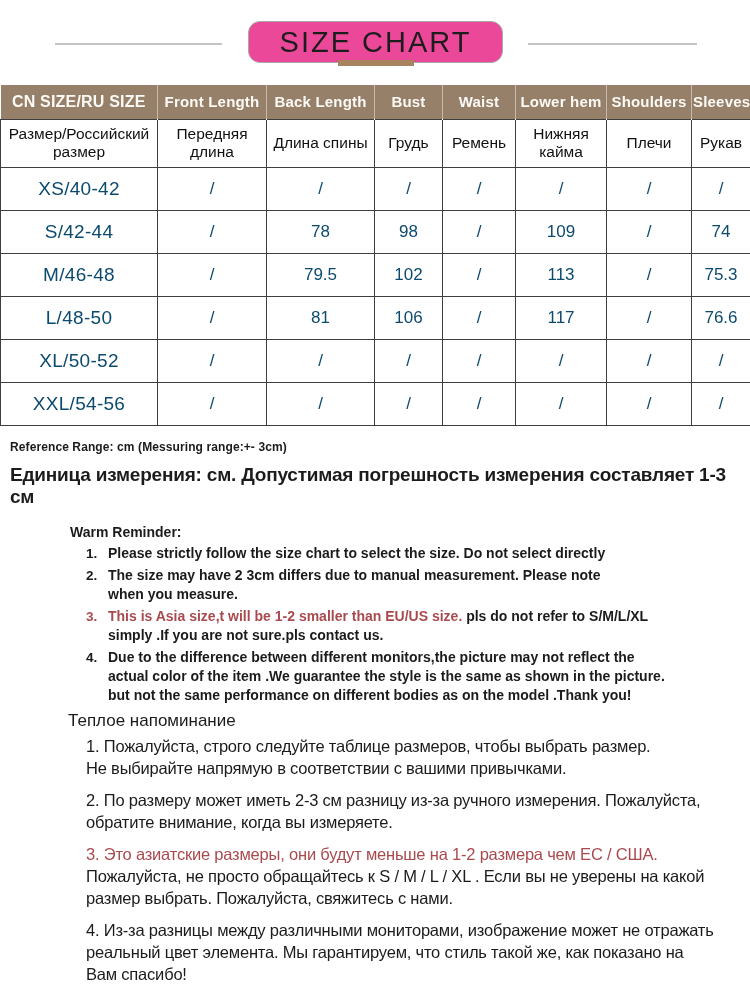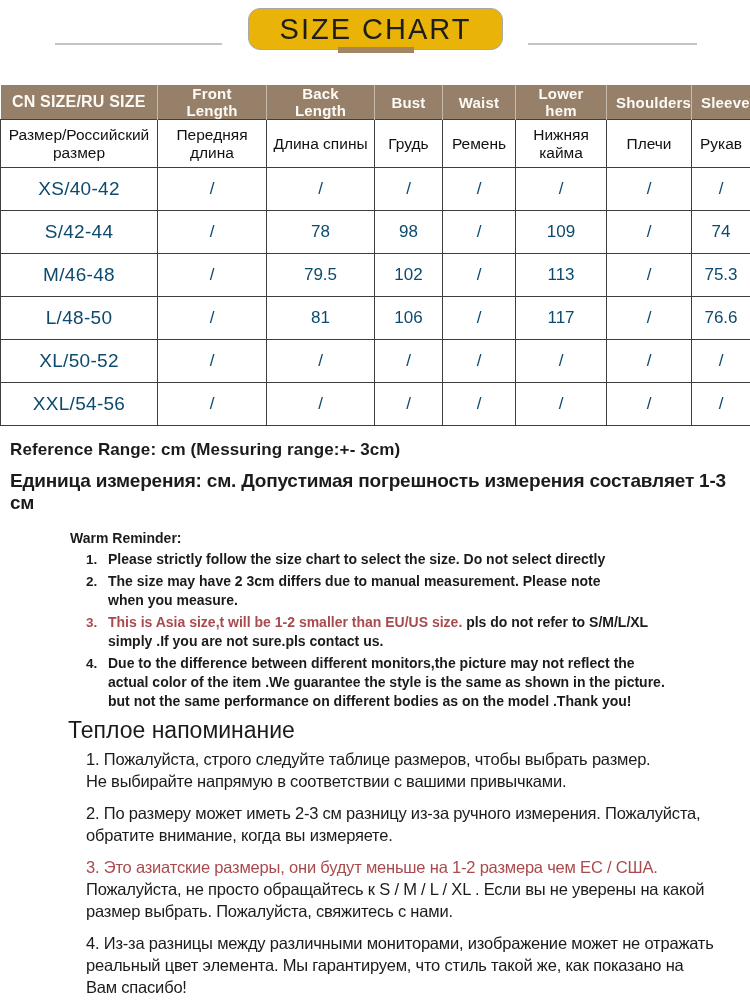--- a/index.html
+++ b/index.html
@@ -19,8 +19,8 @@
   .decor-line{position:absolute;top:43px;height:2px;background:#c4c4c4;}
   .decor-line.left{left:55px;width:167px;}
   .decor-line.right{left:528px;width:169px;}
-  .badge{position:absolute;left:248px;top:8px;width:255px;height:42px;
-         border:1.5px solid #a8a8a8;border-radius:12px;background:#eab308;
+  .badge{position:absolute;left:248px;top:21px;width:255px;height:42px;
+         border:1.5px solid #a8a8a8;border-radius:12px;background:#ec4899;
          display:flex;align-items:center;justify-content:center;}
   .badge .title-text{font-size:29px;letter-spacing:2px;color:#1d1d1d;font-weight:400;}
   .accent-bar{position:absolute;left:50%;bottom:-4px;transform:translateX(-50%);

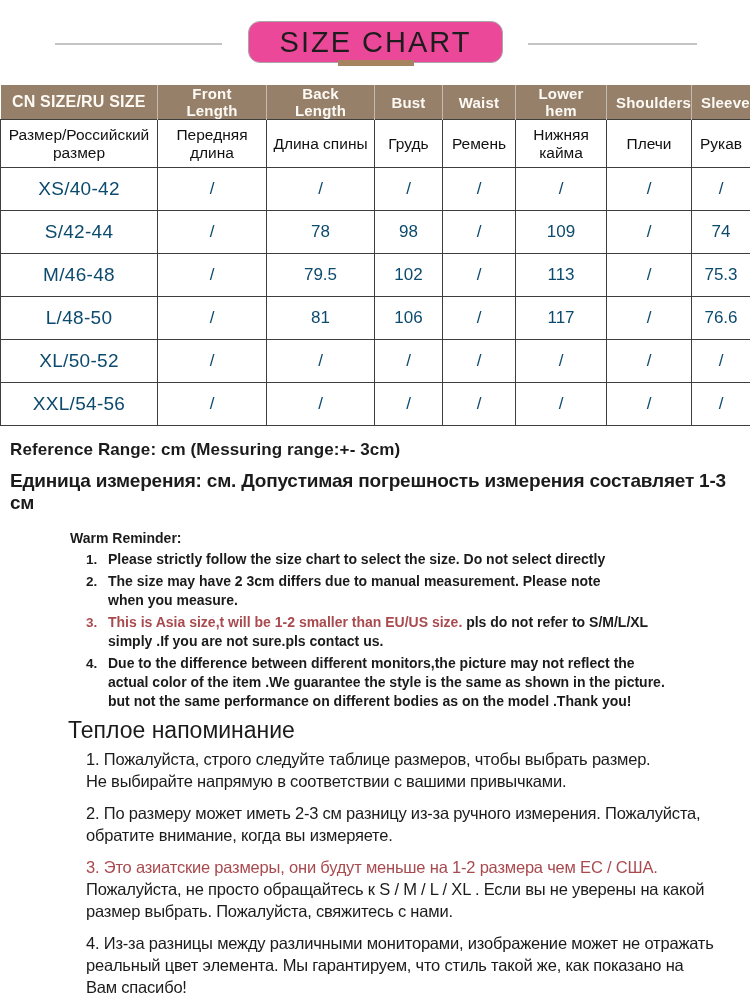--- a/index.html
+++ b/index.html
@@ -31,7 +31,7 @@
   .size-table thead th{
     background:var(--c-header-bg);color:#fdfaf5;font-weight:bold;font-size:15px;
     height:34px;text-align:center;border:none;border-left:1px solid rgba(255,255,255,.45);
-    padding:0 9px;letter-spacing:.2px;
+    padding:0 1px;letter-spacing:.2px;
   }
   .size-table thead th:first-child{border-left:none;font-size:16px;}
   .size-table td{border:1px solid var(--c-border);text-align:center;vertical-align:middle;padding:0 2px;}

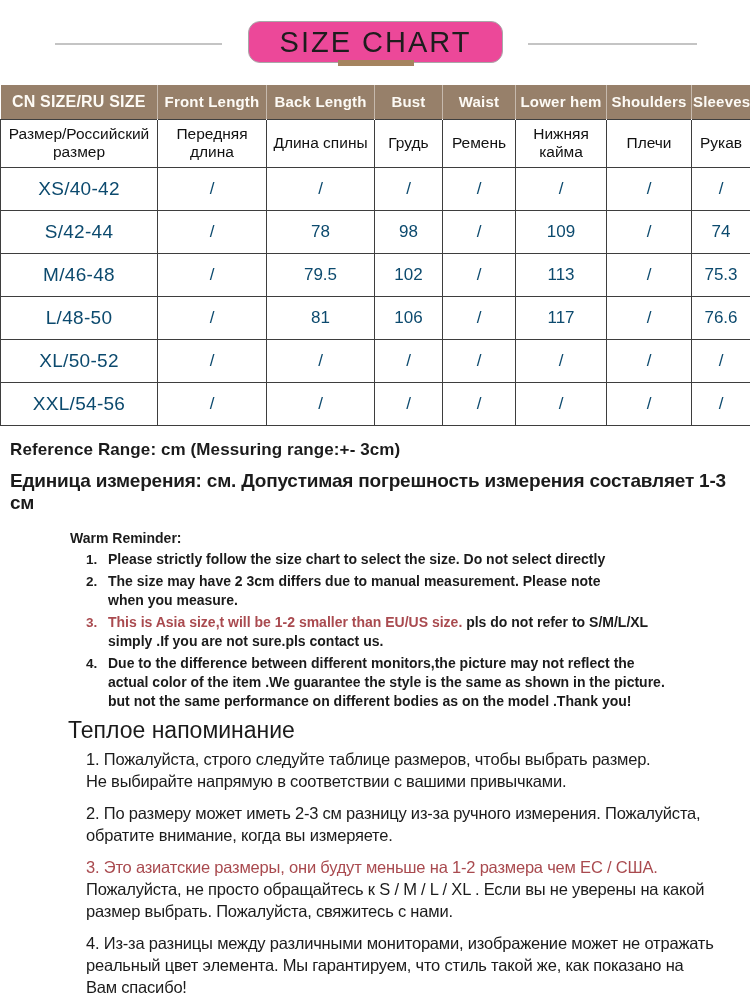--- a/index.html
+++ b/index.html
@@ -41,7 +41,7 @@
 
   
   .notes{padding:10px 0 0 10px;}
-  .ref-en{font-size:17px;font-weight:bold;margin-top:4px;letter-spacing:.1px;}
+  .ref-en{font-size:12px;font-weight:bold;margin-top:4px;letter-spacing:.1px;}
   .ref-ru{font-size:19px;margin-top:10px;letter-spacing:-0.2px;font-weight:bold;}
   .warm-title{font-size:14px;font-weight:bold;margin:16px 0 4px 60px;}
   .reminders-en{margin-left:76px;}

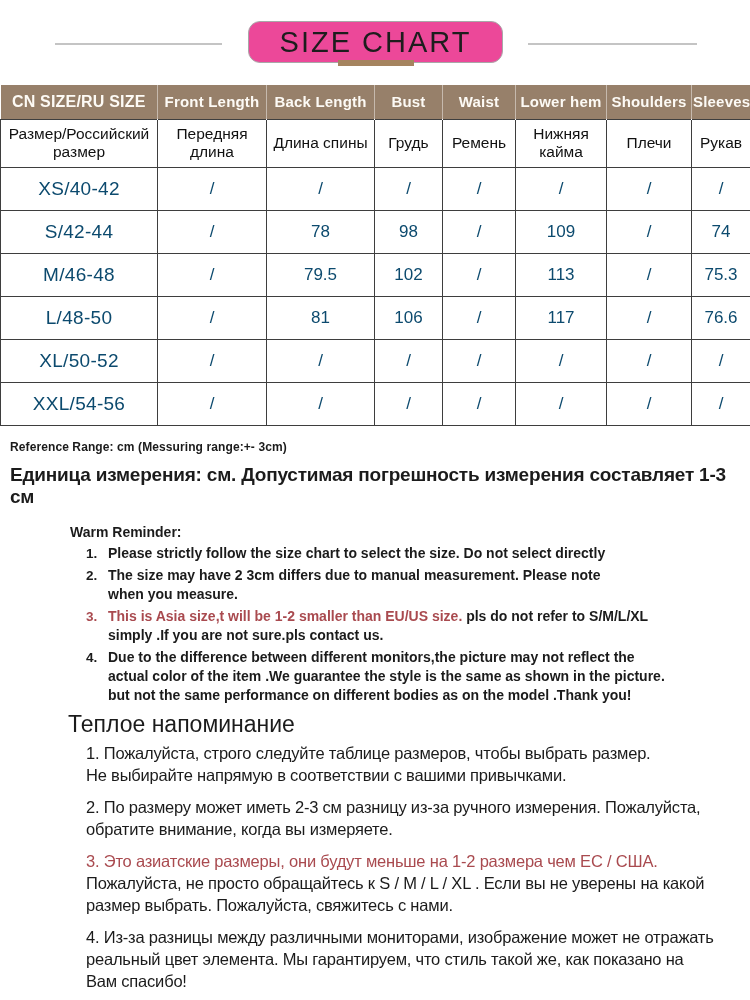--- a/index.html
+++ b/index.html
@@ -48,7 +48,7 @@
   .reminder-en{display:flex;margin-bottom:3px;}
   .reminder-en .marker{width:22px;flex:0 0 22px;font-size:13.5px;font-weight:bold;line-height:19px;}
   .reminder-en .t-line{font-size:14px;font-weight:bold;line-height:19px;white-space:nowrap;}
-  .warm-title-ru{font-size:23px;margin:6px 0 4px 58px;}
+  .warm-title-ru{font-size:17px;margin:6px 0 4px 58px;}
   .reminders-ru{margin-left:76px;}
   .ru-item{margin-bottom:10px;}
   .ru-item .t-line{font-size:16.5px;line-height:22px;white-space:nowrap;letter-spacing:-0.2px;}

